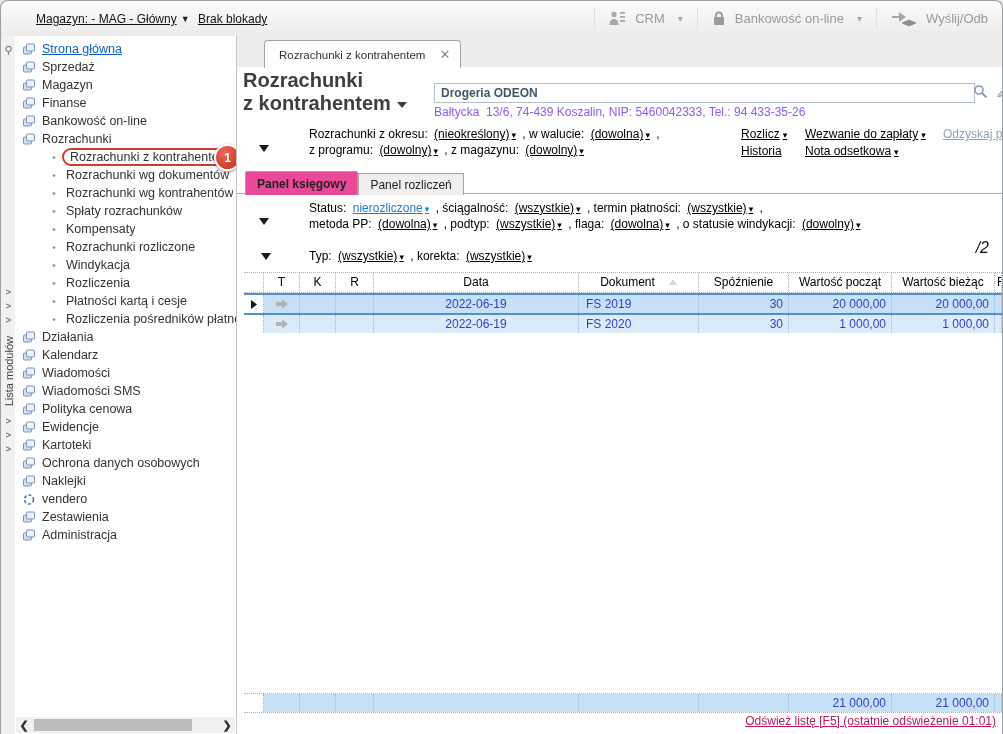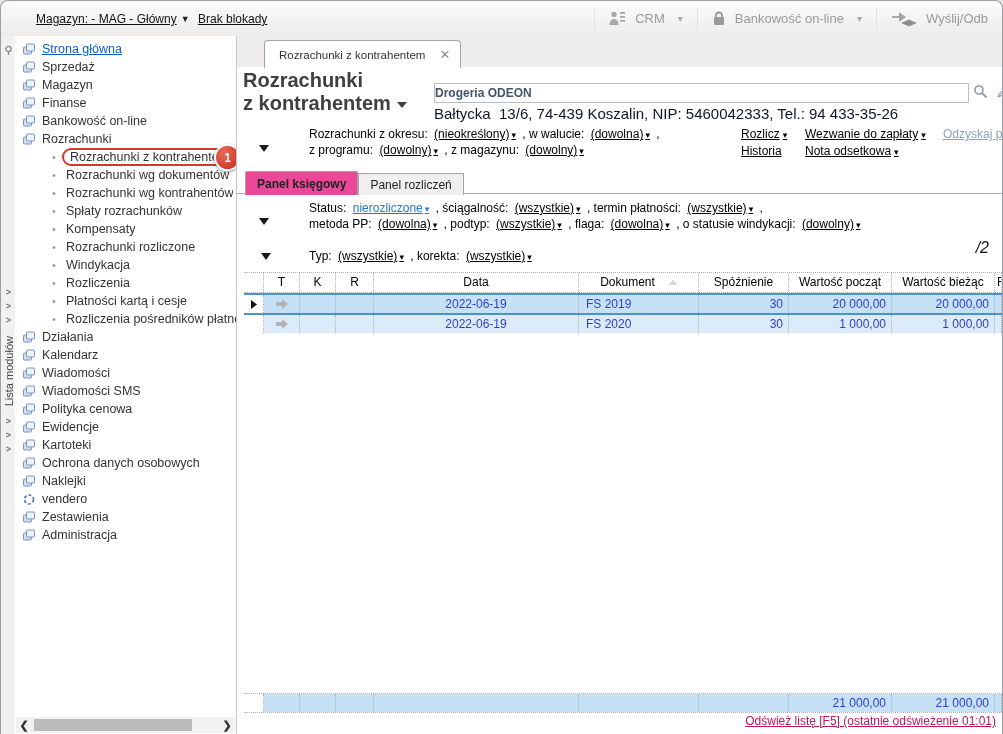--- a/index.html
+++ b/index.html
@@ -49,7 +49,7 @@
   .content{position:absolute;left:236px;top:66px;right:0;bottom:0;background:#fff;overflow:hidden}
   .page-title{position:absolute;left:6px;top:2px;font-size:20px;font-weight:700;color:#3f3f3f;line-height:23px}
   .title-caret{display:inline-block;width:0;height:0;border-left:5px solid transparent;border-right:5px solid transparent;border-top:6px solid #3f3f3f;margin-left:6px;vertical-align:2px;cursor:pointer}
-  .contractor-box{position:absolute;left:197px;top:16px;width:533px;height:18px;border:1px solid #b3bfcb;background:#fff;display:flex;align-items:center;font-size:12px;font-weight:700;color:#42566b;cursor:text}
+  .contractor-box{position:absolute;left:197px;top:16px;width:533px;height:18px;border:1px solid #b3bfcb;background:#fff;display:flex;align-items:center;padding-left:6px;font-size:12px;font-weight:700;color:#42566b;cursor:text}
   .ctr-icons{position:absolute;left:736px;top:17px;display:flex;gap:8px}
   .ctr-icons span{cursor:pointer}
   .contractor-details{position:absolute;left:197px;top:38px;font-size:15px;color:#0f172a;white-space:pre}

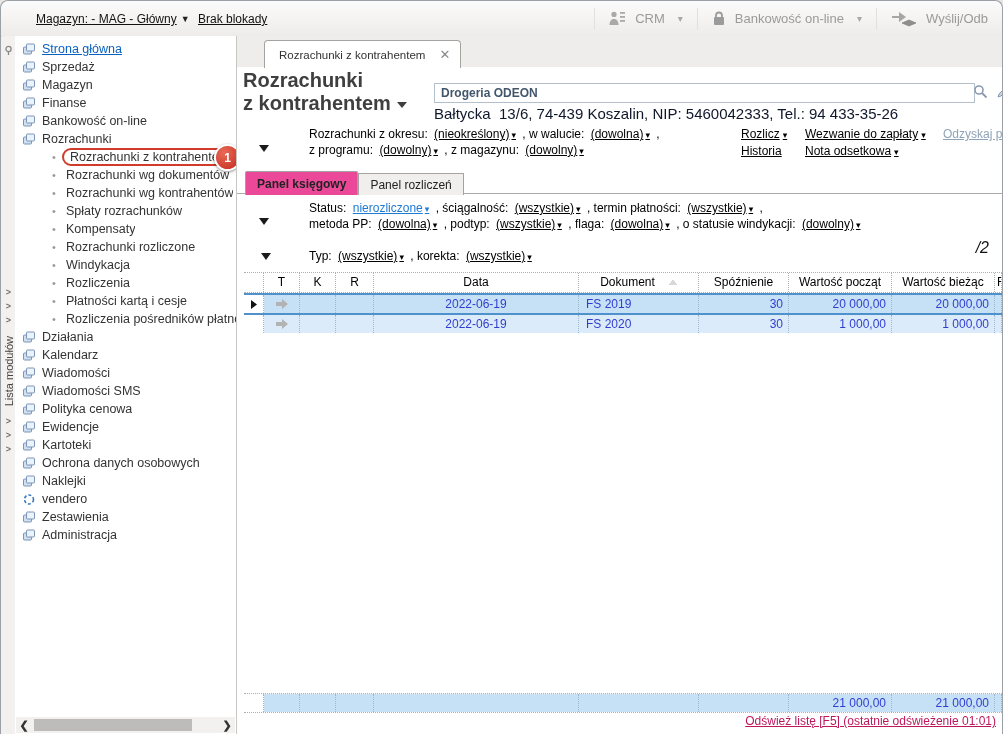--- a/index.html
+++ b/index.html
@@ -52,7 +52,7 @@
   .contractor-box{position:absolute;left:197px;top:16px;width:533px;height:18px;border:1px solid #b3bfcb;background:#fff;display:flex;align-items:center;padding-left:6px;font-size:12px;font-weight:700;color:#42566b;cursor:text}
   .ctr-icons{position:absolute;left:736px;top:17px;display:flex;gap:8px}
   .ctr-icons span{cursor:pointer}
-  .contractor-details{position:absolute;left:197px;top:38px;font-size:15px;color:#0f172a;white-space:pre}
+  .contractor-details{position:absolute;left:197px;top:38px;font-size:12px;color:#8b5cf6;white-space:pre}
 
   .expander{position:absolute;width:0;height:0;border-left:5px solid transparent;border-right:5px solid transparent;border-top:7px solid #1a1a1a;cursor:pointer}
   .exp1{left:22px;top:78px}

